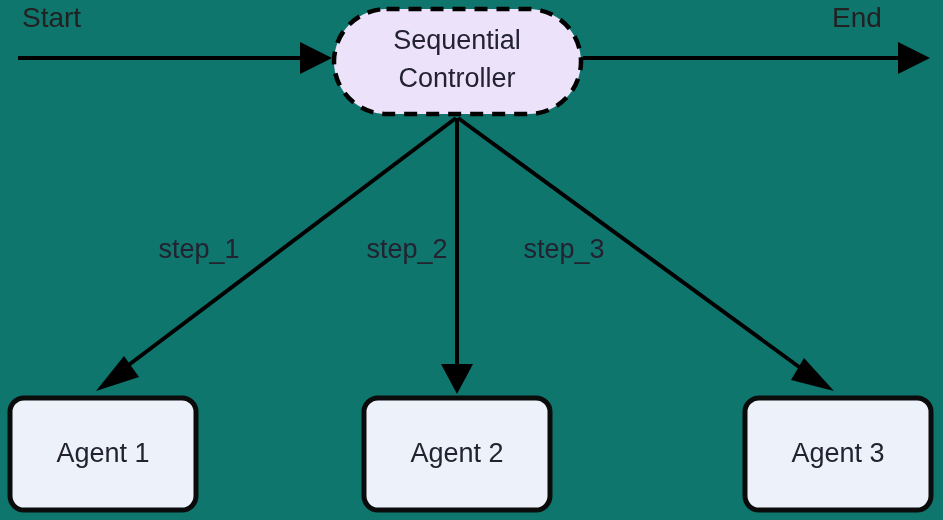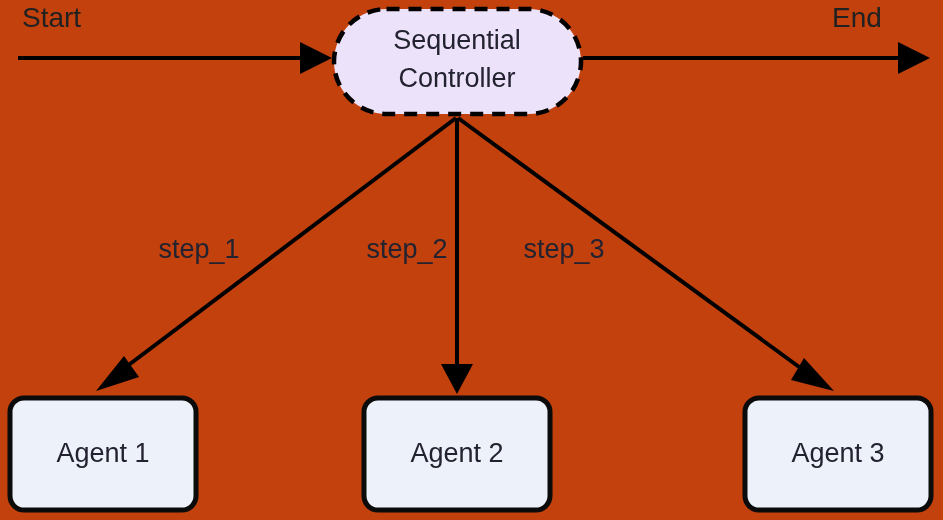--- a/index.html
+++ b/index.html
@@ -15,7 +15,7 @@
     position: relative;
     width: 943px;
     height: 520px;
-    background: #c2410c;
+    background: #0f766e;
     overflow: hidden;
     text-align: center;
   }

